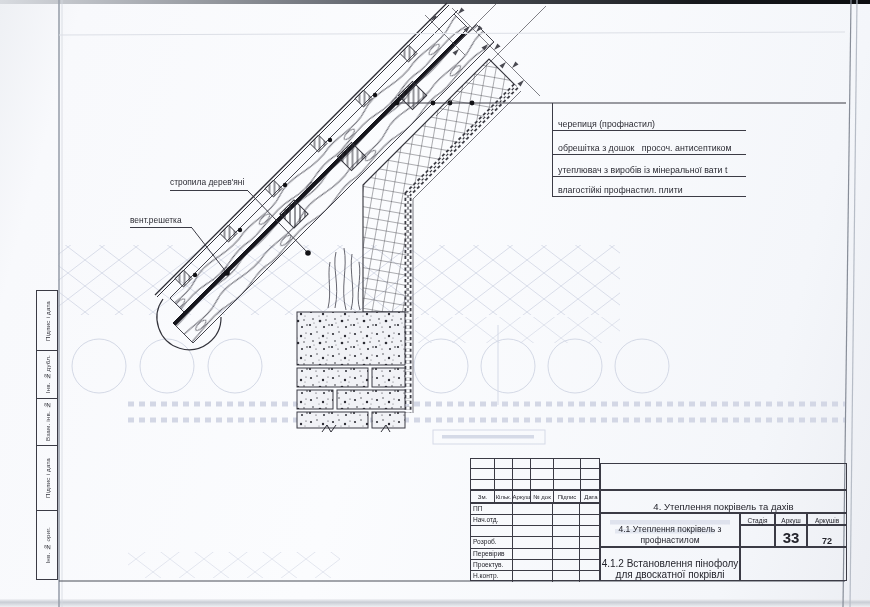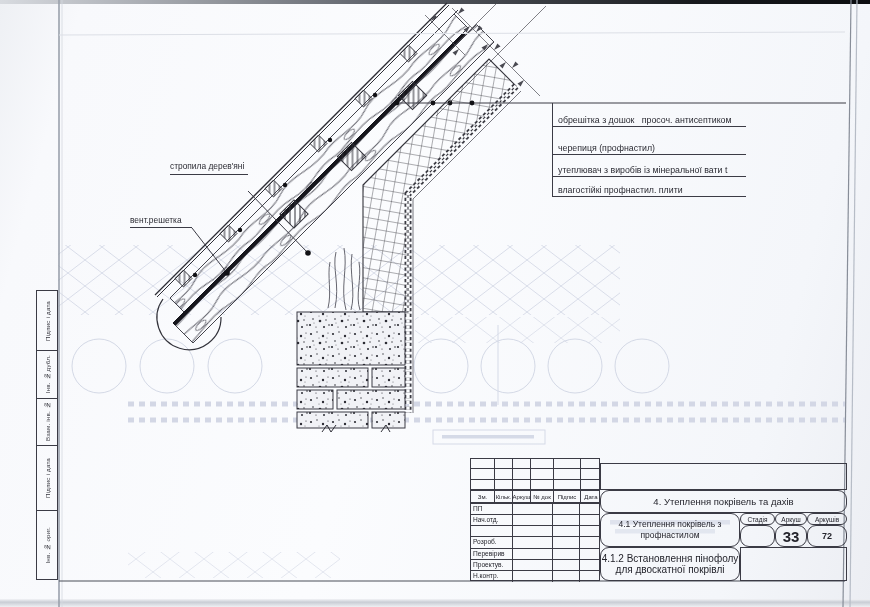--- a/index.html
+++ b/index.html
@@ -256,11 +256,11 @@
   </svg>
 
   <div class="callouts">
+    <div class="co-row" style="height:26px">
+      <span>черепиця (профнастил)</span>
+    </div>
     <div class="co-row" style="height:22px">
       <span>обрешітка з дошок&nbsp;&nbsp; просоч. антисептиком</span>
-    </div>
-    <div class="co-row" style="height:26px">
-      <span>черепиця (профнастил)</span>
     </div>
     <div class="co-row" style="height:20px">
       <span>утеплювач з виробів із мінеральної вати t</span>

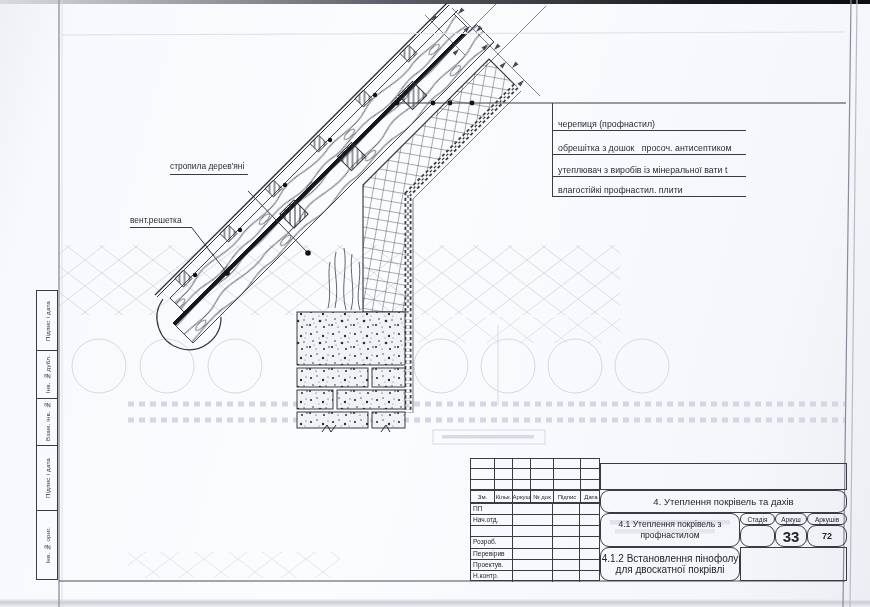--- a/index.html
+++ b/index.html
@@ -270,7 +270,7 @@
     </div>
   </div>
 
-  <div class="flabel" style="left:170px;top:161px;width:78px;height:13px">стропила дерев'яні</div>
+  <div class="flabel" style="left:170px;top:177px;width:78px;height:13px">стропила дерев'яні</div>
   <div class="flabel" style="left:130px;top:215px;width:62px;height:12px">вент.решетка</div>
 
   <div class="mstrip">

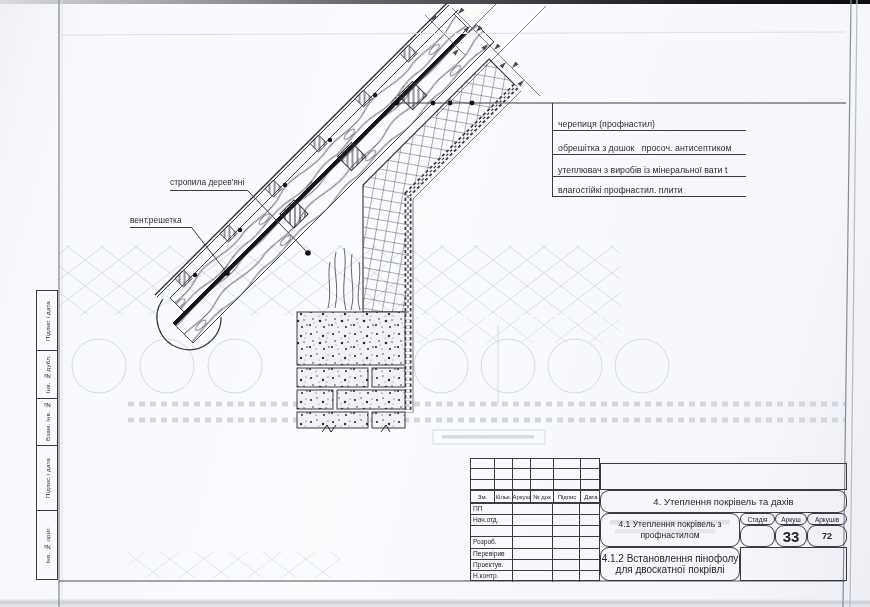--- a/index.html
+++ b/index.html
@@ -48,7 +48,7 @@
   .lrow .lc2{width:41px;}
   .lrow .lc3{width:27px;}
   .lrow .lc4{width:19px;border-right:none;}
-  .cen{display:flex;flex-direction:column;align-items:center;justify-content:center;text-align:center;border-radius:9px;}
+  .cen{display:flex;flex-direction:column;align-items:center;justify-content:flex-end;text-align:center;}
 </style>
 </head>
 <body>

